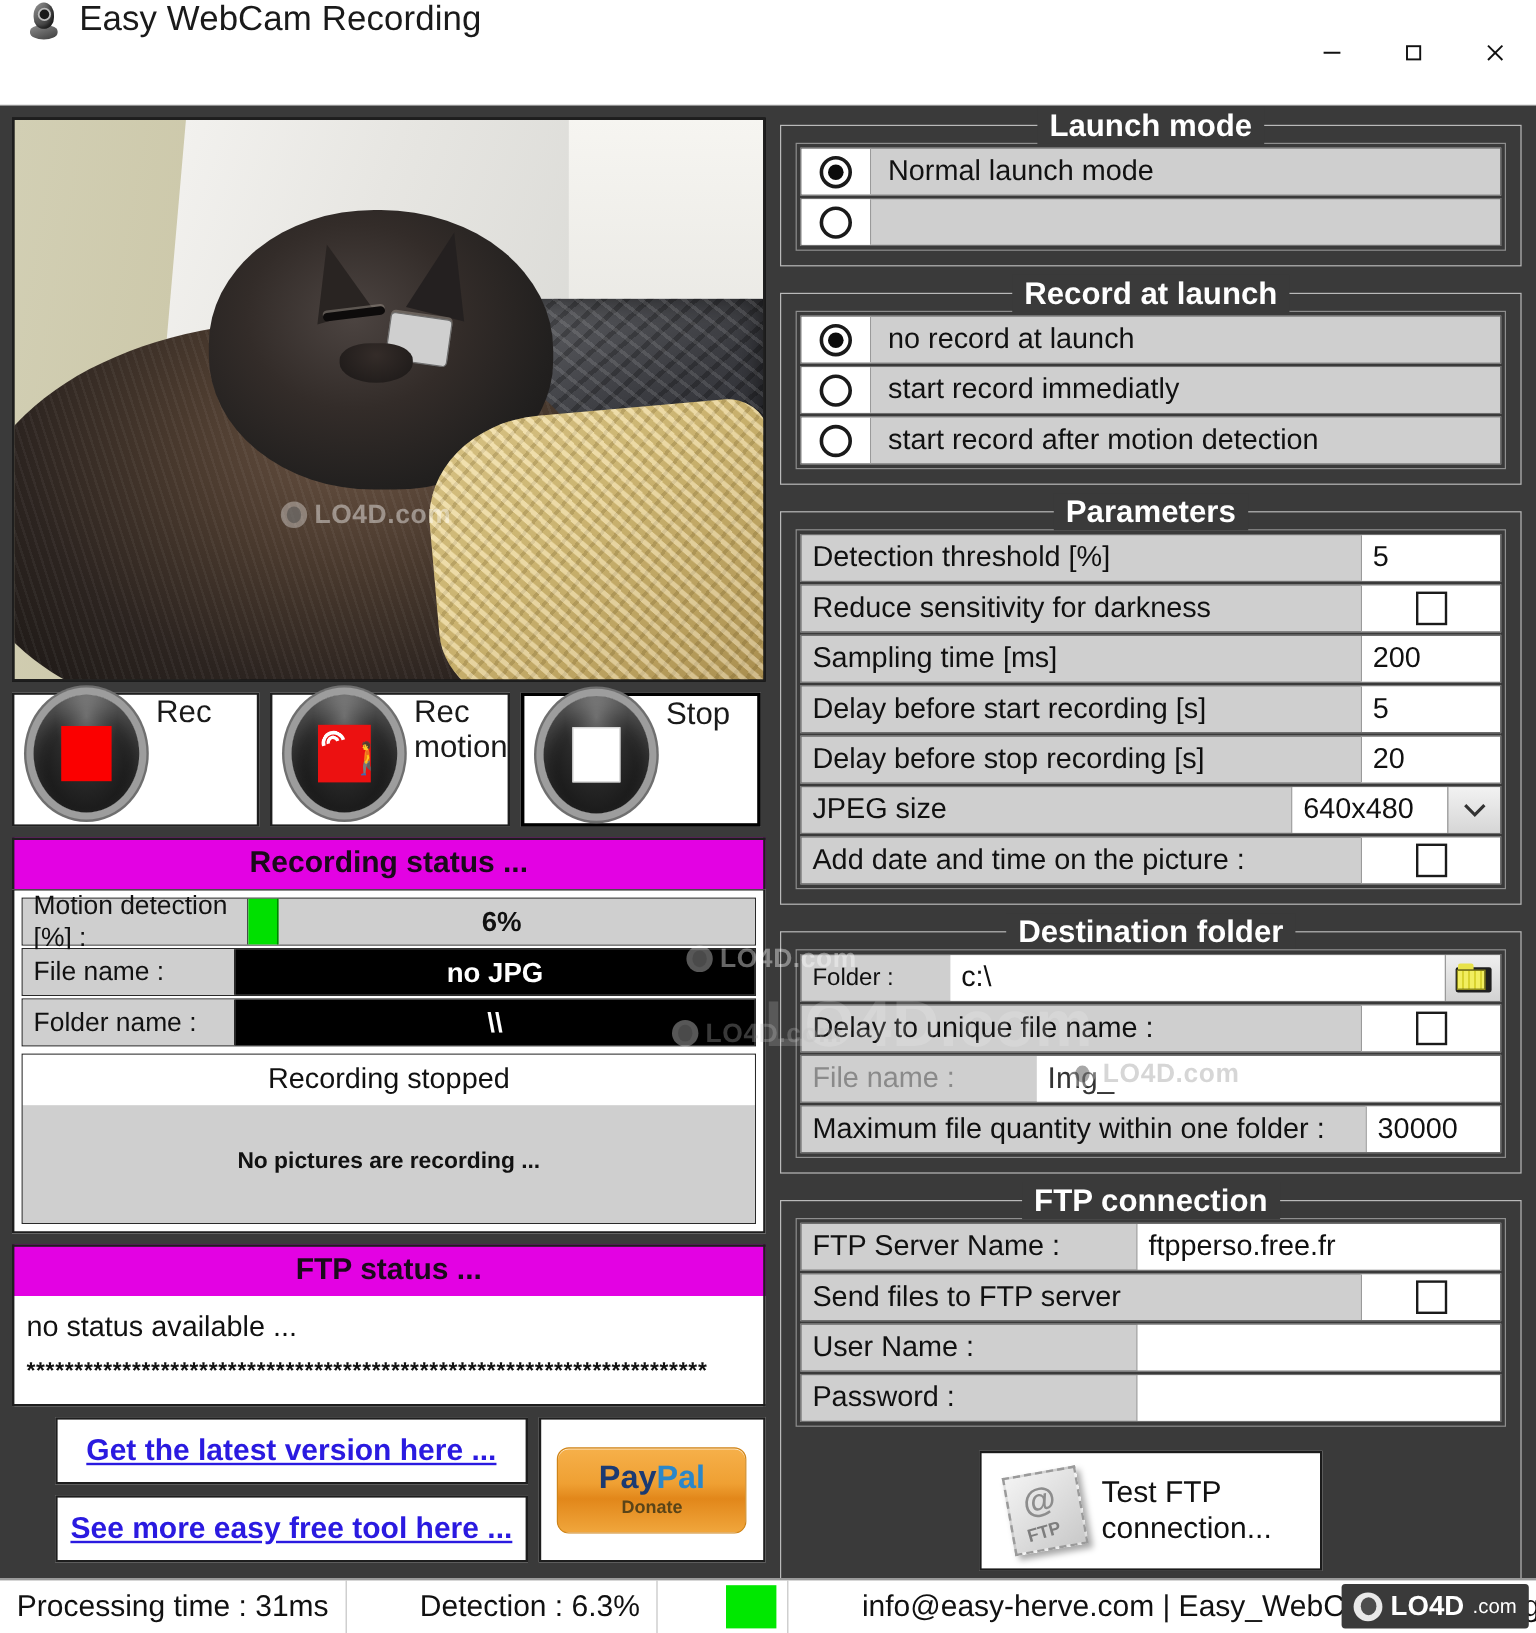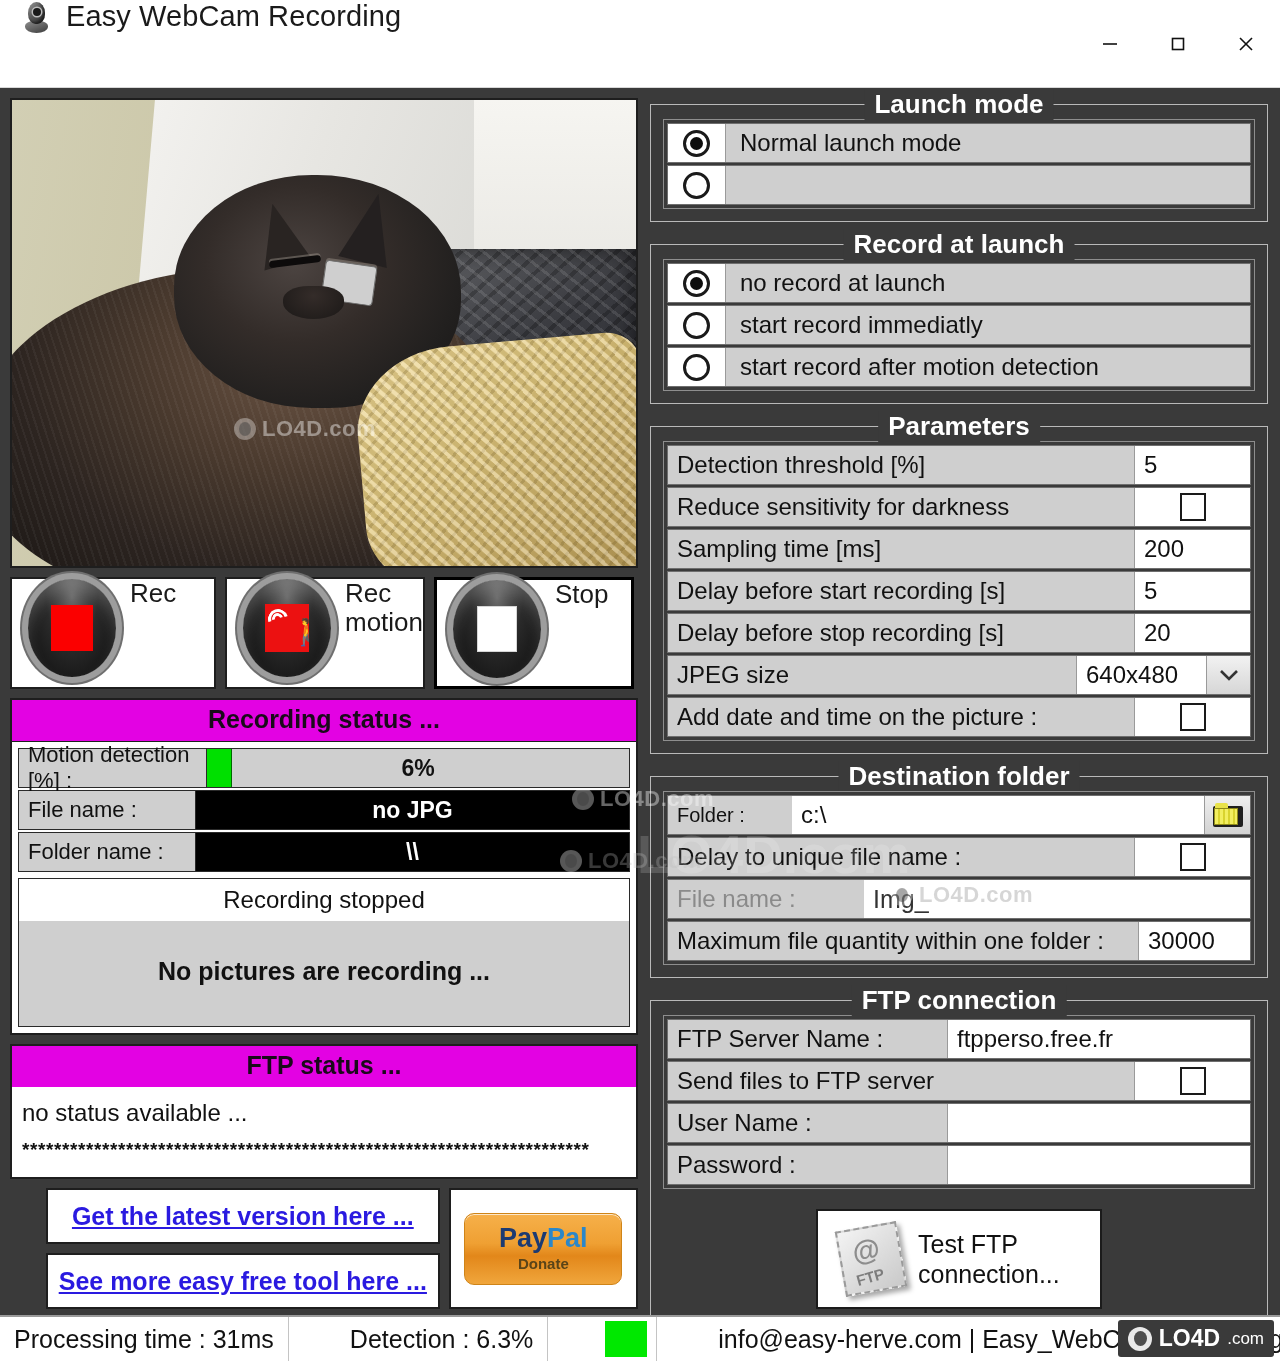--- a/index.html
+++ b/index.html
@@ -300,7 +300,7 @@
     text-align: center; padding: 7px 0;
   }
   .rec-msg2 {
-    background: #cfcfcf; color: #111; font-size: 25px; font-weight: bold;
+    background: #cfcfcf; color: #111; font-size: 19px; font-weight: bold;
     text-align: center; padding: 36px 0 40px;
   }
 

